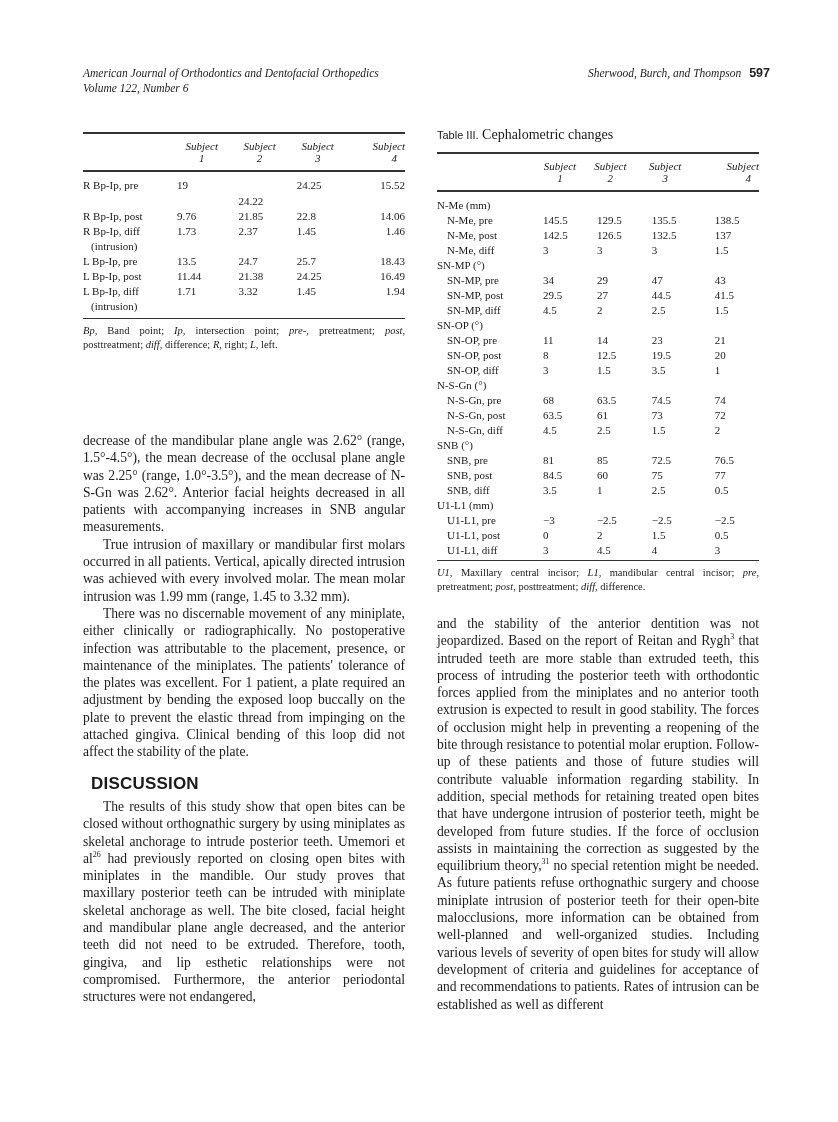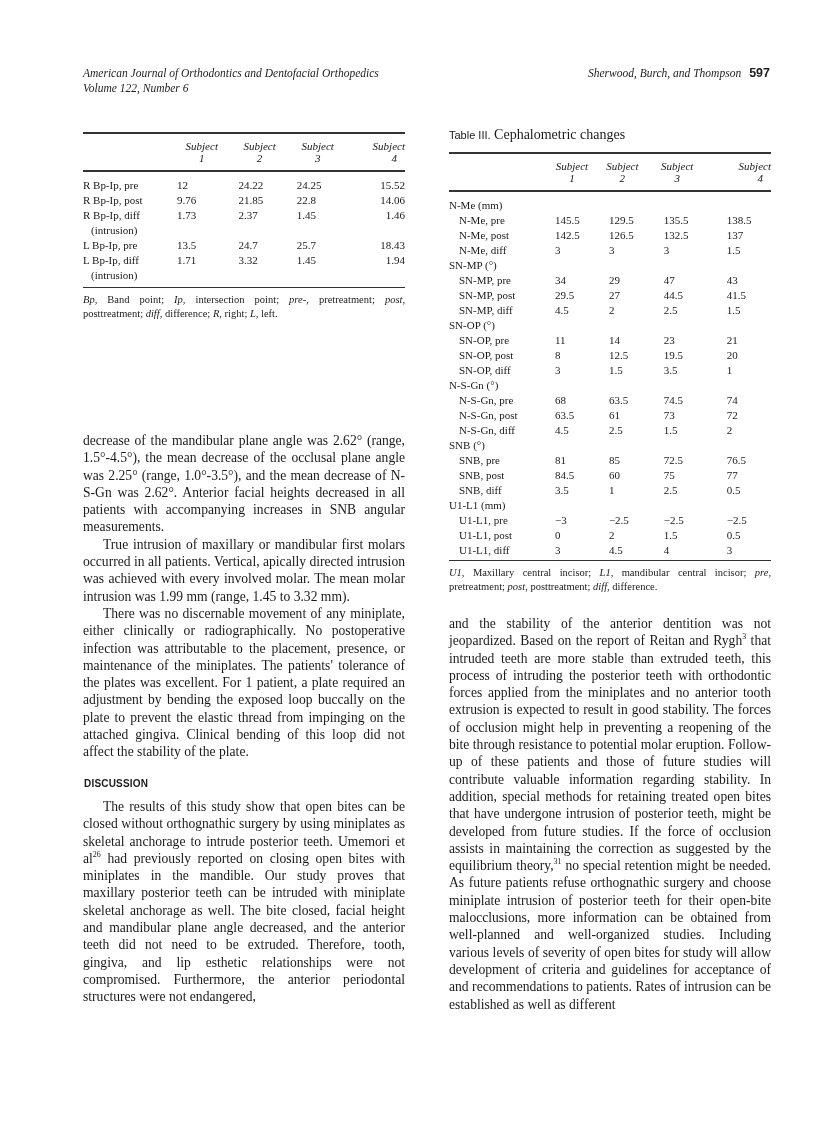--- a/index.html
+++ b/index.html
@@ -120,7 +120,7 @@
   </div>
 </div>
 
-<div class="col col-right" style="top:125px;margin-left:12px;">
+<div class="col col-right" style="top:125px;">
   <div class="tbl-caption">
     <span class="tbl-label">Table III.</span>
     <span>Cephalometric changes</span>

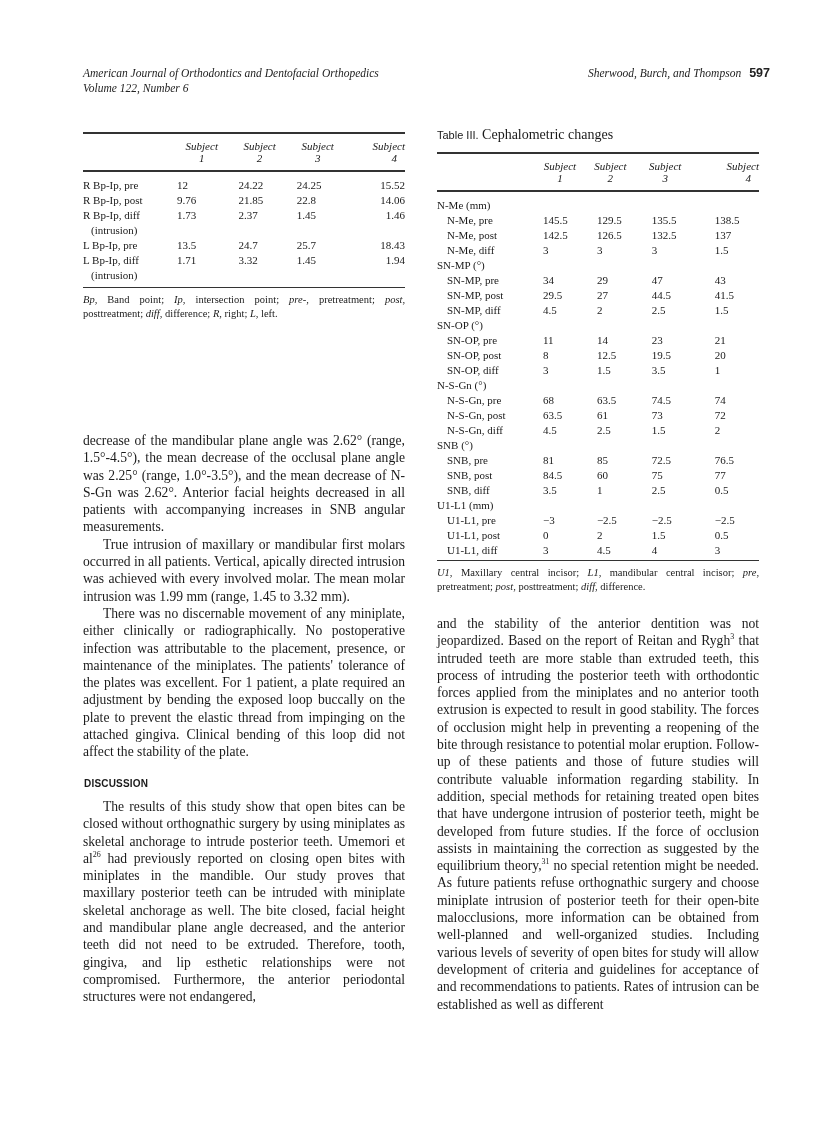--- a/index.html
+++ b/index.html
@@ -59,7 +59,7 @@
     <tbody id="t2-body">
         <tr style="height: 15px;">
           <td class="label-cell" style="padding-top: 6px;">R Bp-Ip, pre</td>
-          <td class="num" style="padding-left: 4px; padding-top: 6px;">12</td>
+          <td class="num" style="padding-left: 4px; padding-top: 6px;">19</td>
           <td class="num" style="padding-left: 8px; padding-top: 6px;">24.22</td>
           <td class="num" style="padding-left: 8px; padding-top: 6px;">24.25</td>
           <td class="num" style="padding-left: 8px; text-align: right; padding-top: 6px;">15.52</td>

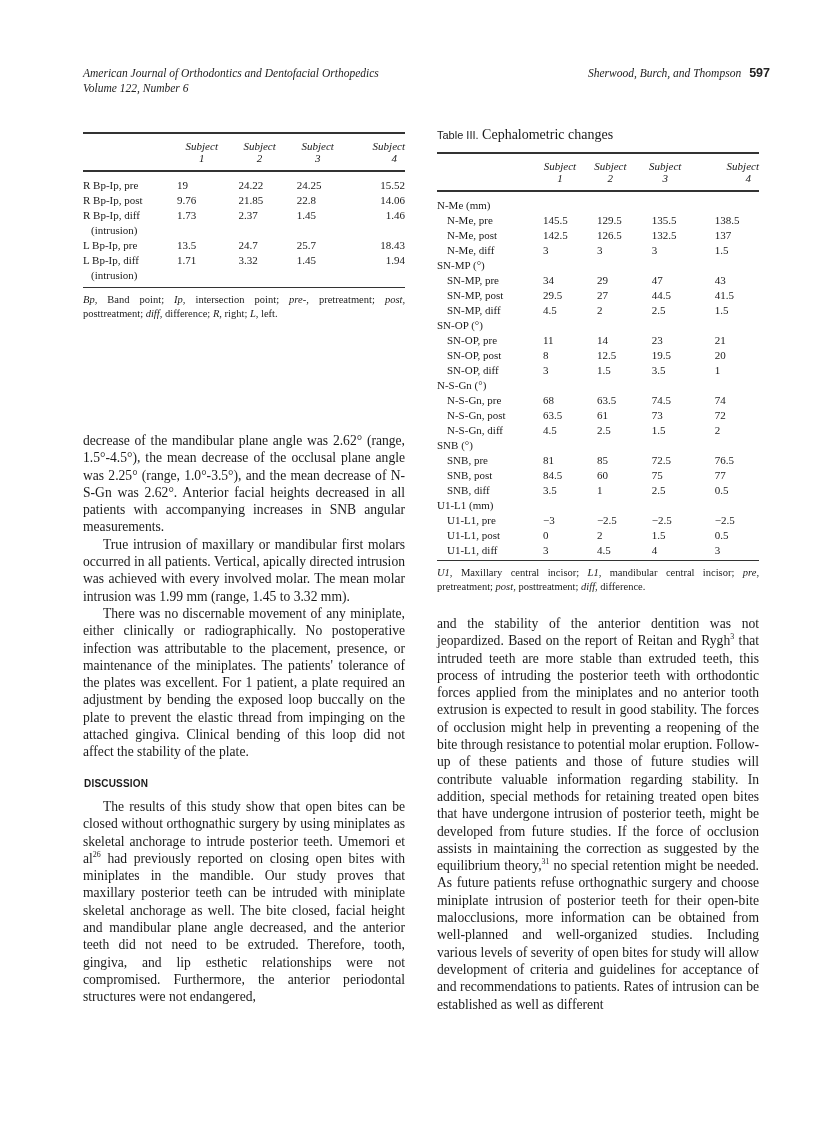--- a/index.html
+++ b/index.html
@@ -60,7 +60,7 @@
         <tr style="height: 15px;">
           <td class="label-cell" style="padding-top: 6px;">R Bp-Ip, pre</td>
           <td class="num" style="padding-left: 4px; padding-top: 6px;">19</td>
-          <td class="num" style="padding-left: 8px; padding-top: 6px;">24.22</td>
+          <td class="num" style="padding-left: 8px; padding-top: 22px;">24.22</td>
           <td class="num" style="padding-left: 8px; padding-top: 6px;">24.25</td>
           <td class="num" style="padding-left: 8px; text-align: right; padding-top: 6px;">15.52</td>
         </tr>

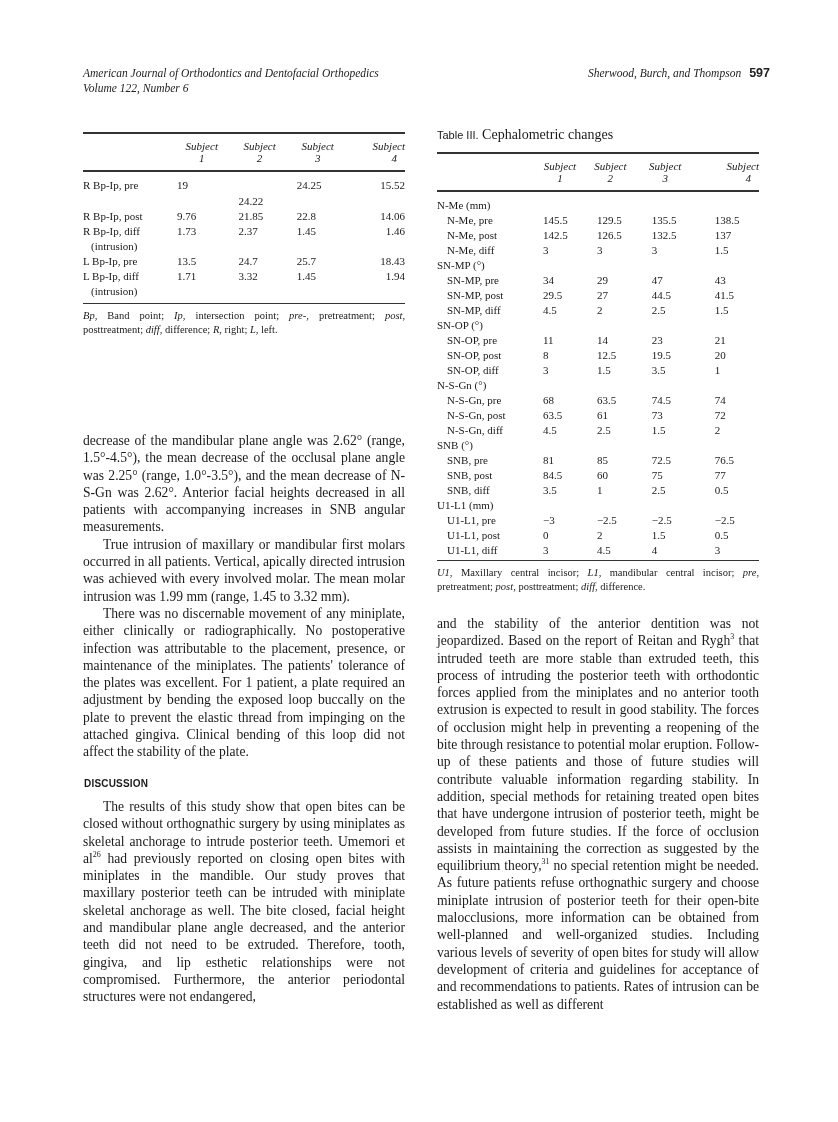--- a/index.html
+++ b/index.html
@@ -93,6 +93,13 @@
           <td class="num" style="padding-left: 8px; text-align: right;">18.43</td>
         </tr>
         <tr>
+          <td class="label-cell">L Bp-Ip, post</td>
+          <td class="num" style="padding-left: 4px;">11.44</td>
+          <td class="num" style="padding-left: 8px;">21.38</td>
+          <td class="num" style="padding-left: 8px;">24.25</td>
+          <td class="num" style="padding-left: 8px; text-align: right;">16.49</td>
+        </tr>
+        <tr>
           <td class="label-cell">L Bp-Ip, diff</td>
           <td class="num" style="padding-left: 4px;">1.71</td>
           <td class="num" style="padding-left: 8px;">3.32</td>

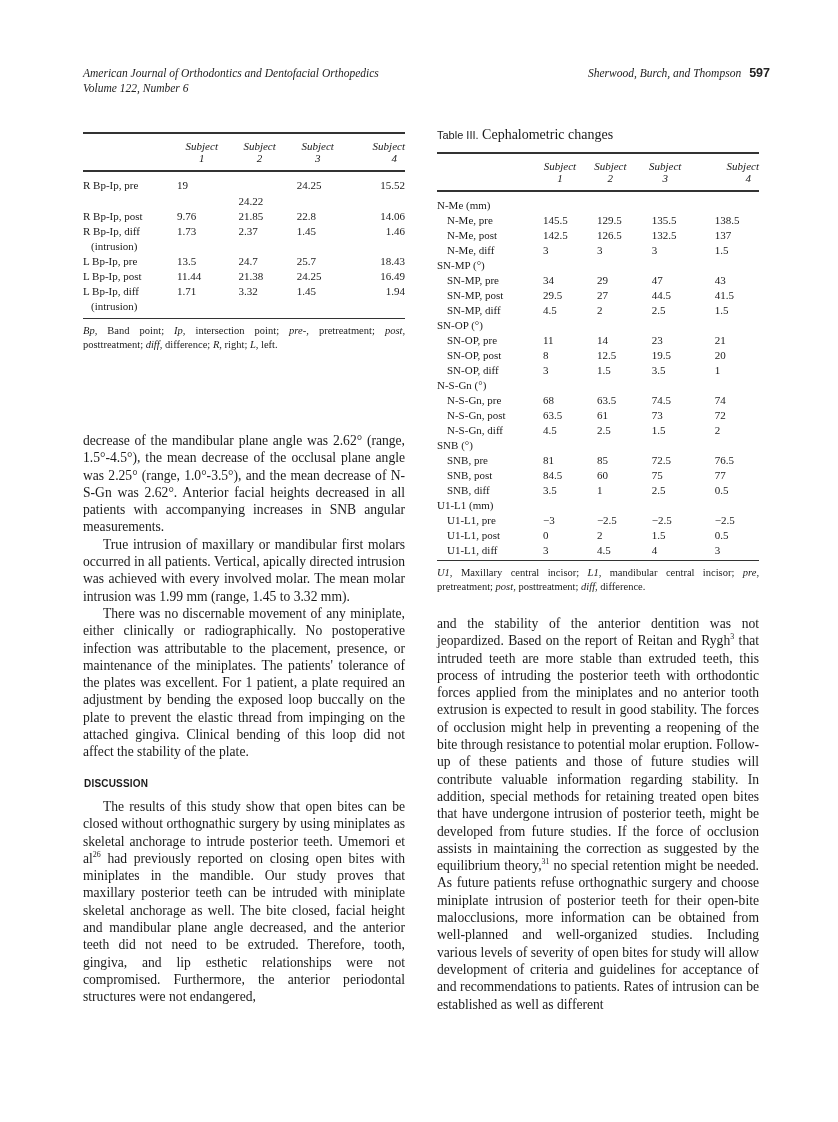--- a/index.html
+++ b/index.html
@@ -29,8 +29,8 @@
   .body-text { font-size: 13.6px; line-height: 17.3px; text-align: justify; }
   .body-text p { margin: 0; }
   .indent { text-indent: 20px; }
-  .heading { font-family: "Liberation Sans", sans-serif; font-weight: bold; font-size: 10px;
-             margin: 0 0 6px 1px; letter-spacing: 0.2px; }
+  .heading { font-family: "Liberation Sans", sans-serif; font-weight: bold; font-size: 17px;
+             margin: 0 0 6px 8px; letter-spacing: 0.2px; }
   sup { font-size: 8px; line-height: 0; }
 </style>
 </head>

